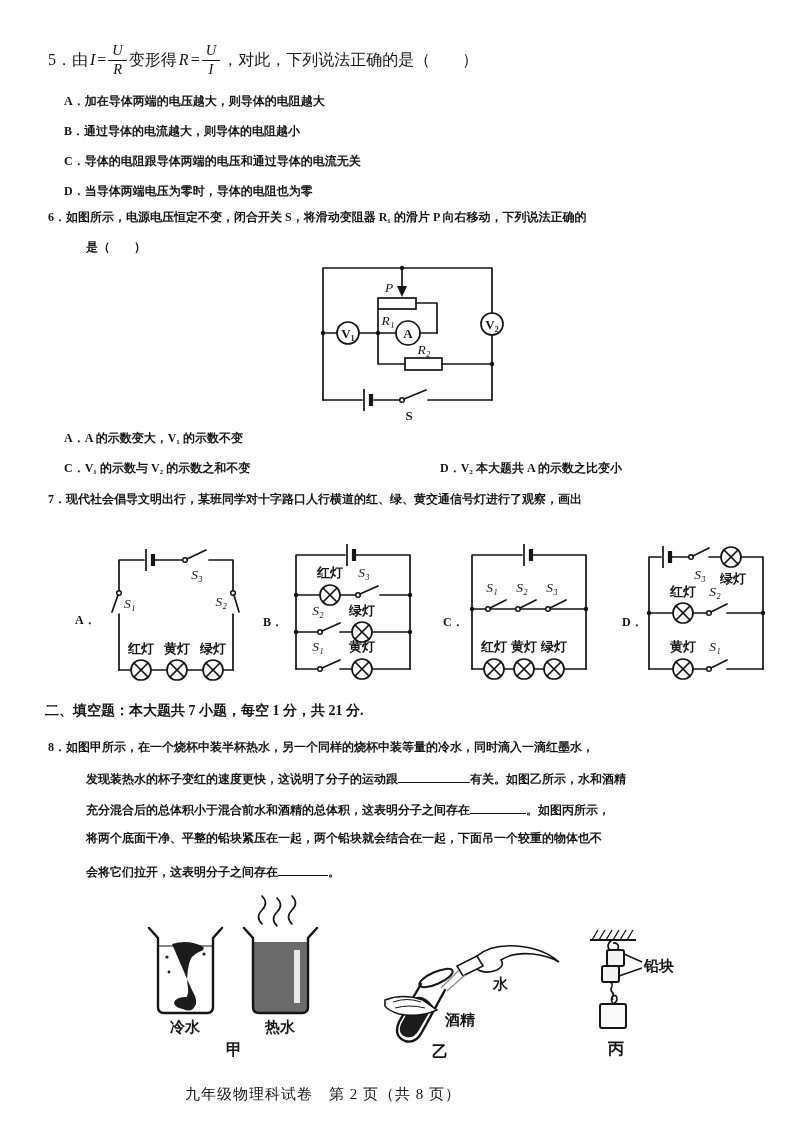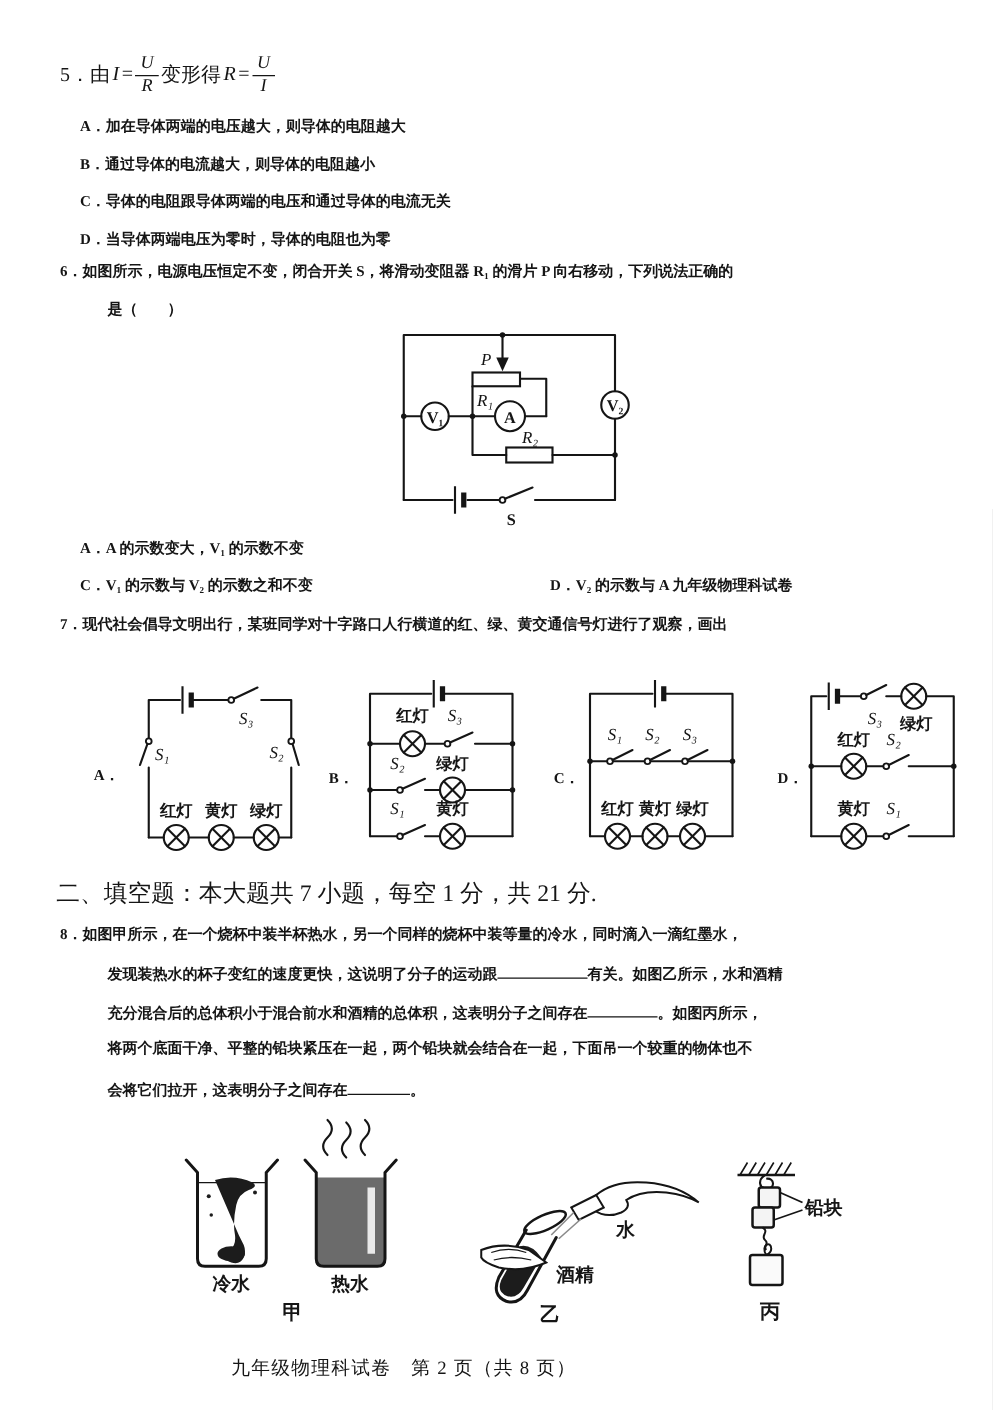--- a/index.html
+++ b/index.html
@@ -63,6 +63,7 @@
         <span class="fn">U</span>
         <span class="fd">I</span>
       </span>
+    <span>，对此，下列说法正确的是（　　）</span>
   </div>
   <div class="abs line" style="left:64px;top:89px"><span>A．</span><span>加在导体两端的电压越大，则导体的电阻越大</span></div>
   <div class="abs line" style="left:64px;top:119px"><span>B．</span><span>通过导体的电流越大，则导体的电阻越小</span></div>

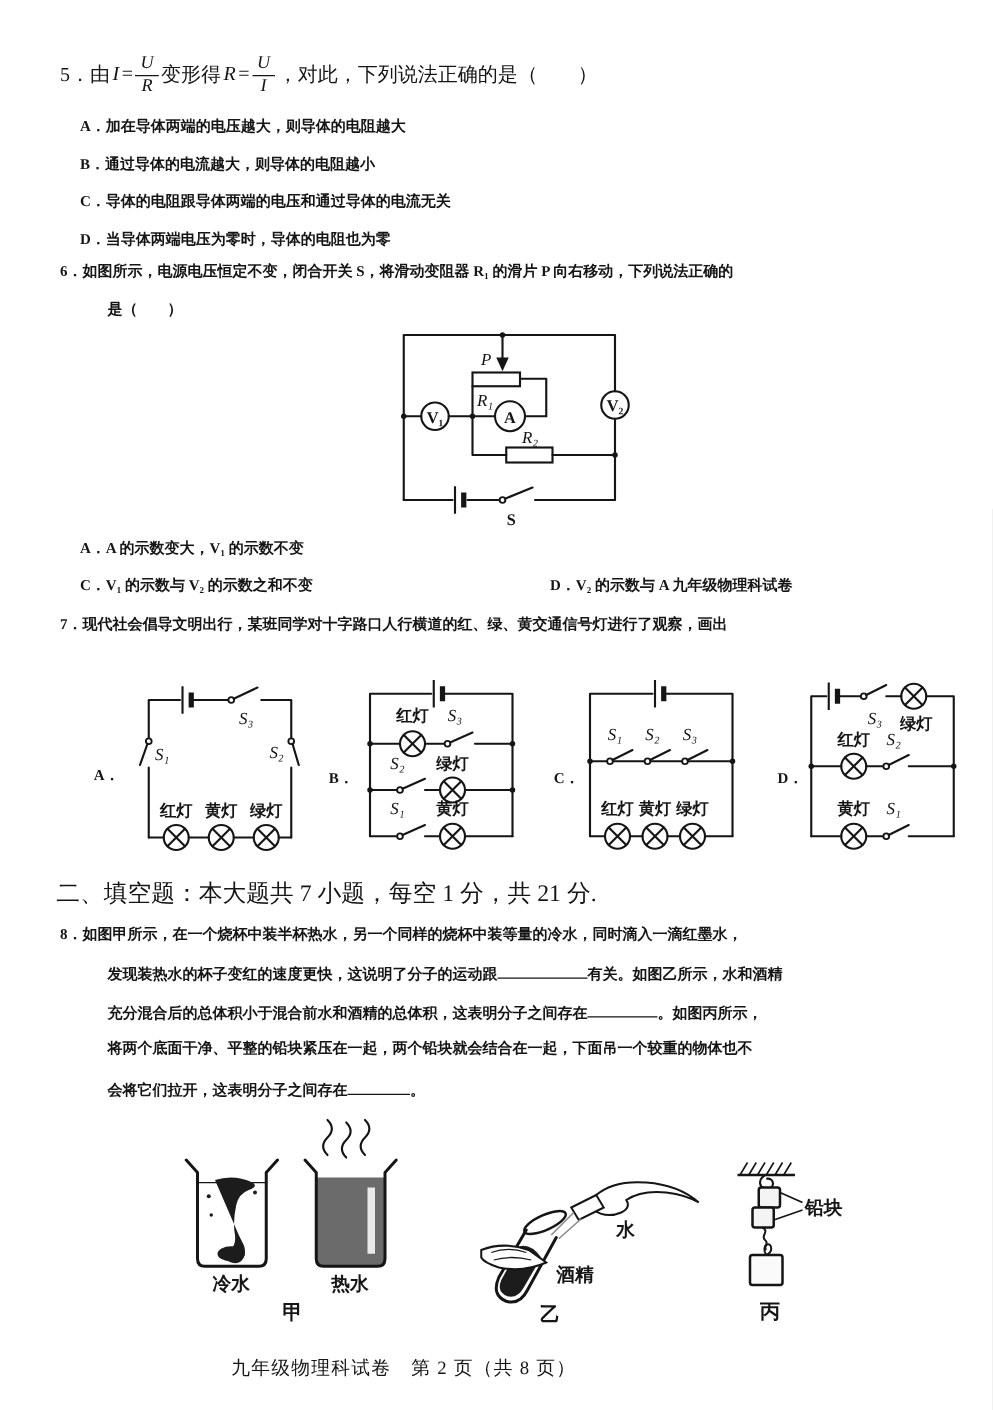--- a/index.html
+++ b/index.html
@@ -114,7 +114,7 @@
 
   <div class="abs line" style="left:64px;top:426px"><span>A．</span><span>A 的示数变大，V₁ 的示数不变</span></div>
   <div class="abs line" style="left:64px;top:456px"><span>C．</span><span>V₁ 的示数与 V₂ 的示数之和不变</span></div>
-  <div class="abs line" style="left:440px;top:456px"><span>D．</span><span>V₂ 的示数与 A 九年级物理科试卷</span></div>
+  <div class="abs line" style="left:440px;top:456px"><span>D．</span><span>V₂ 本大题共 A 的示数之比变小</span></div>
 
   <div class="abs line" style="left:48px;top:487px">
     <span>7．</span><span>现代社会倡导文明出行，某班同学对十字路口人行横道的红、绿、黄交通信号灯进行了观察，画出</span>

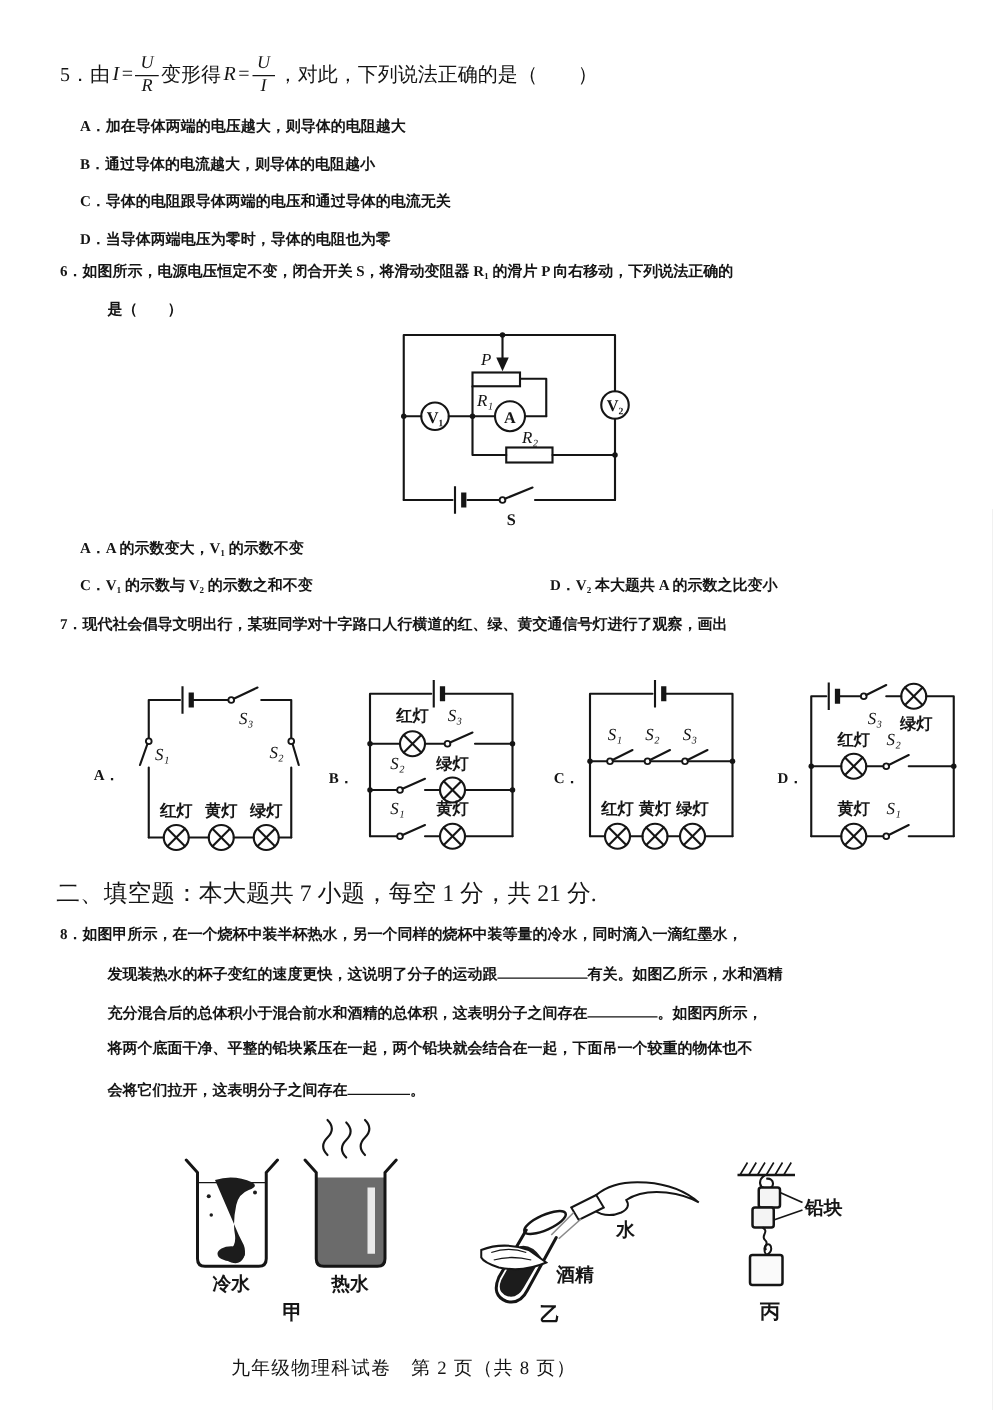--- a/index.html
+++ b/index.html
@@ -8,7 +8,7 @@
   .abs{position:absolute;white-space:nowrap;}
   .line{font-size:12px;line-height:24px;font-weight:bold;}
   .flexline{display:flex;align-items:center;font-size:16px;}
-  .sect{font-weight:normal;font-size:19px;}
+  .sect{font-weight:bold;font-size:14px;}
   .frac{display:inline-block;text-align:center;font-style:italic;line-height:1.05;font-size:14.5px;vertical-align:middle;margin:0 2px;}
   .frac .fn{display:block;border-bottom:1.5px solid #151515;padding:0 4px 1px;}
   .frac .fd{display:block;padding-top:1px;}

